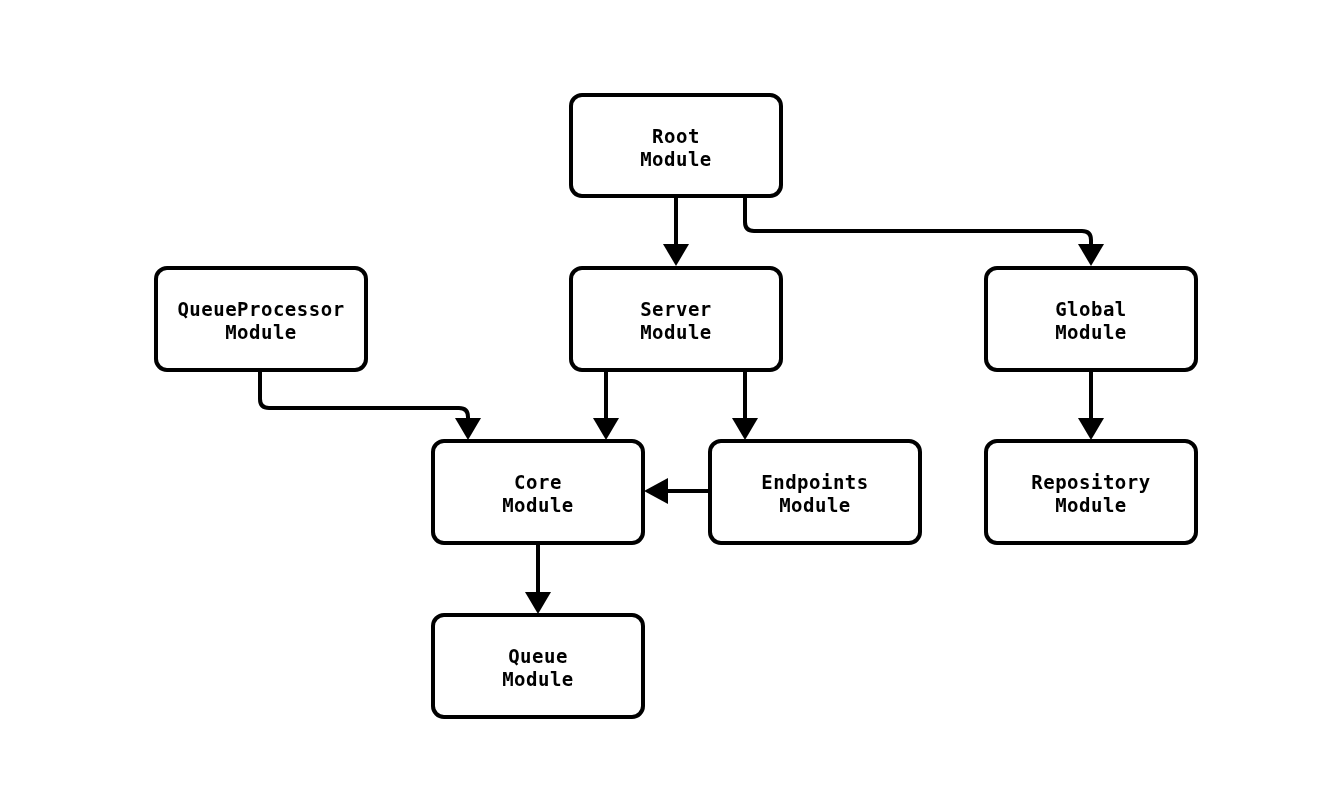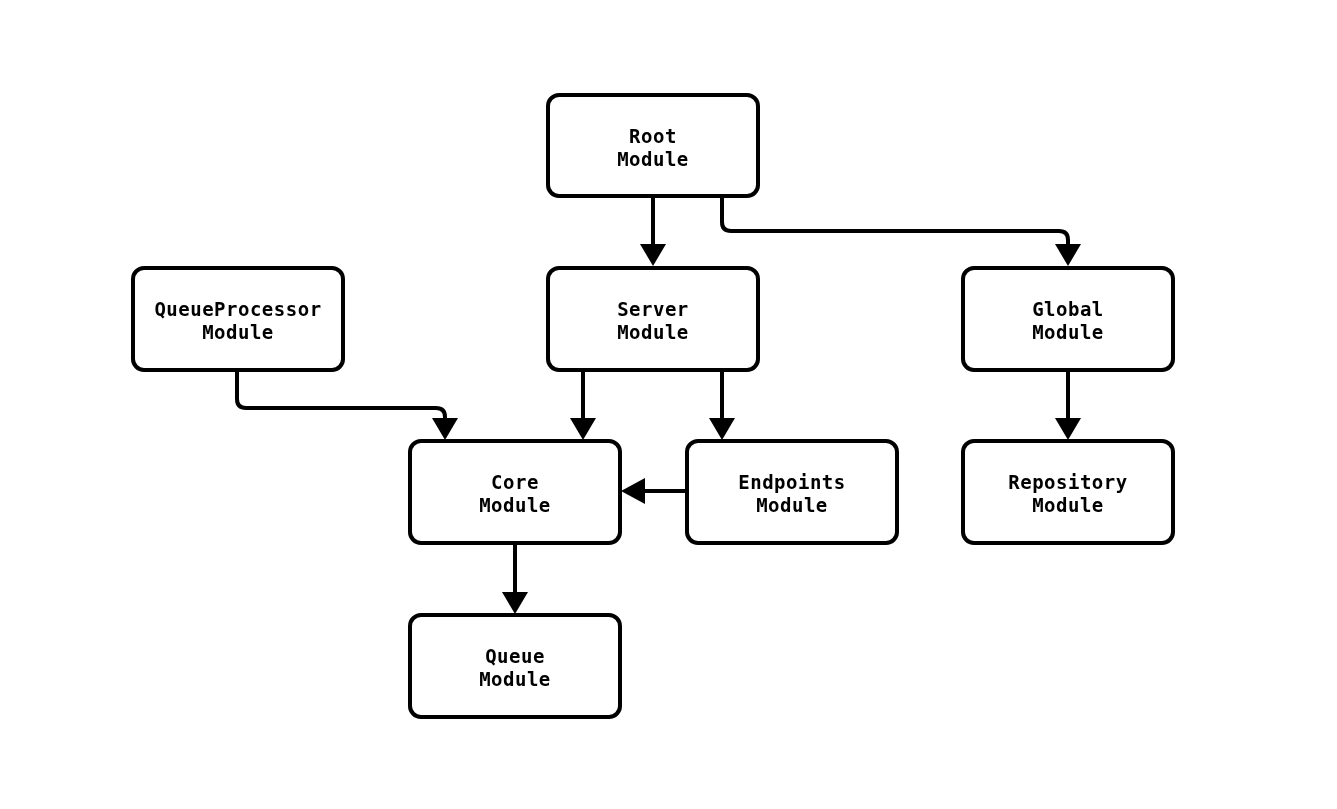--- a/index.html
+++ b/index.html
@@ -19,6 +19,7 @@
     width: 1115px;
     height: 809px;
     background: #ffffff;
+    padding-left: 23px;
   }
   svg.diagram-canvas {
     display: block;

